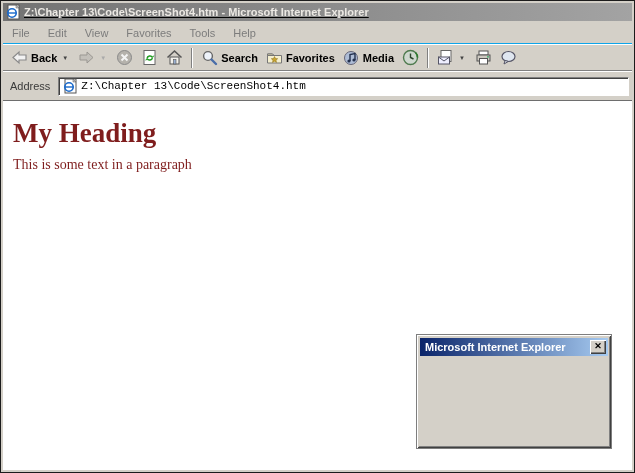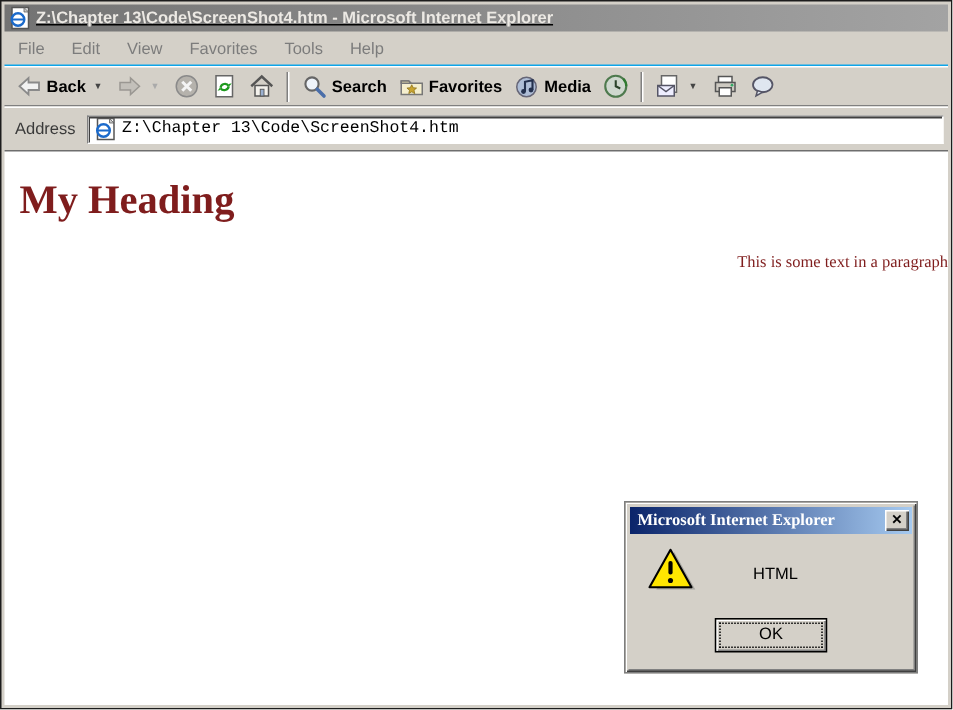--- a/index.html
+++ b/index.html
@@ -77,7 +77,7 @@
     font-family:"Liberation Serif", serif; color:#7f1d1d; overflow:hidden;
   }
   .page-heading { font-size:27px; font-weight:bold; margin-top:17px; letter-spacing:0; }
-  .page-paragraph { font-size:11px; margin-top:20px;text-align:right; }
+  .page-paragraph { font-size:14px; margin-top:8px; }
 
   
   .dialog {

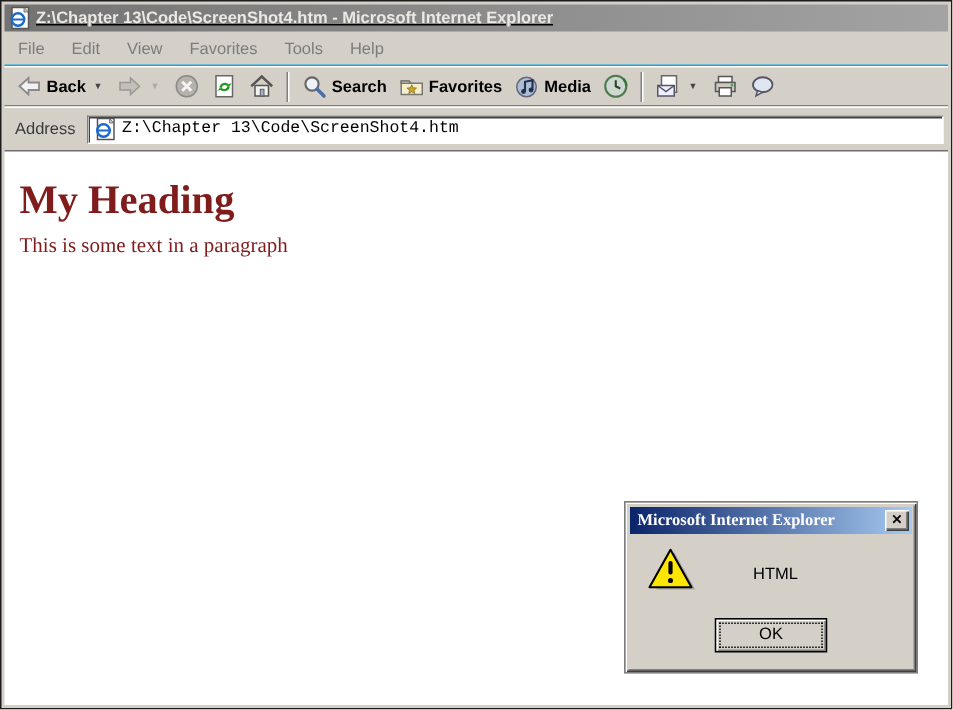--- a/index.html
+++ b/index.html
@@ -91,7 +91,7 @@
     background:linear-gradient(to right,#0A246A,#A6CAF0);
     display:flex; align-items:center; justify-content:space-between;
   }
-  .dialog-title { color:#fff; font-size:11px; font-weight:bold; white-space:nowrap;font-family:Liberation Serif, serif; }
+  .dialog-title { color:#fff; font-size:11px; font-weight:bold; white-space:nowrap; }
   .dialog-close {
     width:16px; height:14px; background:#D4D0C8; color:#000;
     font-size:9px; font-weight:bold; line-height:12px; text-align:center;

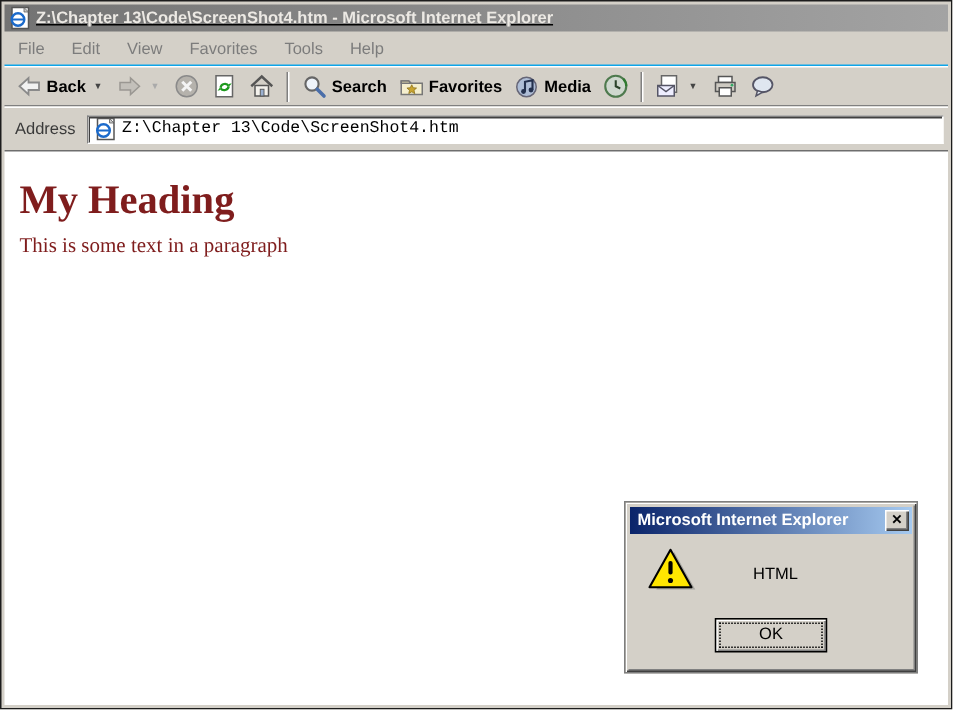--- a/index.html
+++ b/index.html
@@ -267,16 +267,6 @@
       <span class="dialog-title">Microsoft Internet Explorer</span>
       <span class="dialog-close">✕</span>
     </div>
-    <div class="dialog-body">
-      <svg class="warn-icon" viewBox="0 0 34 32">
-        <path d="M18.5 3 L32.5 28 H6.5 Z" fill="#9a9a94" opacity="0.75"></path>
-        <path d="M16 1.5 L30 26.5 H2 Z" fill="#FFE600" stroke="#000" stroke-width="1.4" stroke-linejoin="round"></path>
-        <rect x="14.6" y="9" width="2.8" height="9" rx="1.3" fill="#000"></rect>
-        <circle cx="16" cy="22" r="1.7" fill="#000"></circle>
-      </svg>
-      <span class="dialog-message">HTML</span>
-      <div class="ok-button">OK</div>
-    </div>
   </div>
 
 </div>

